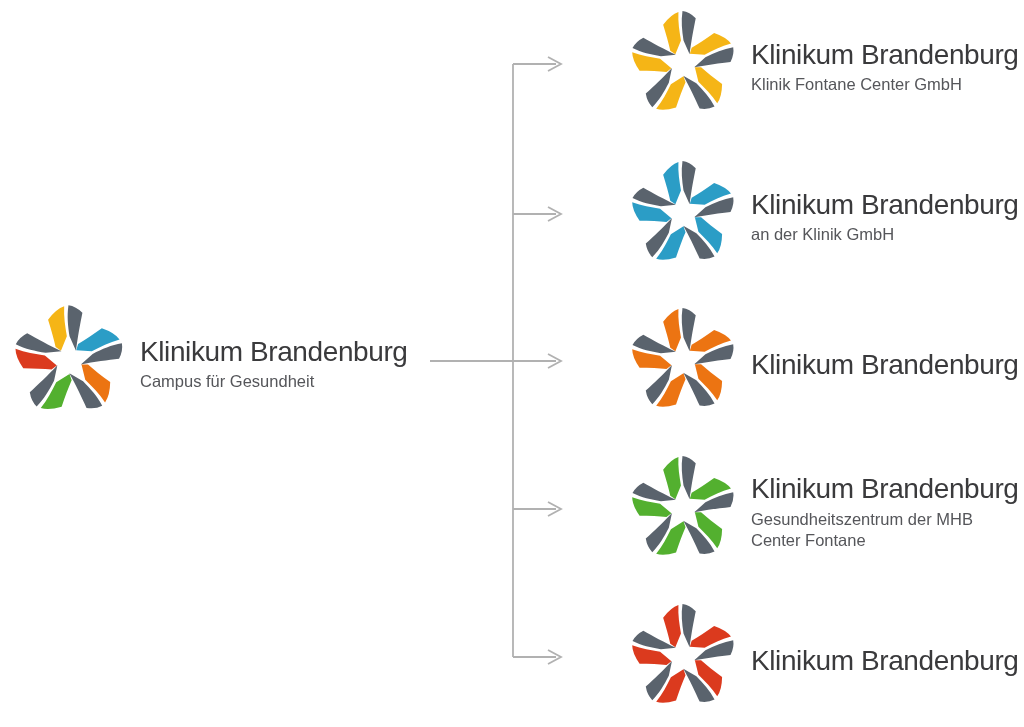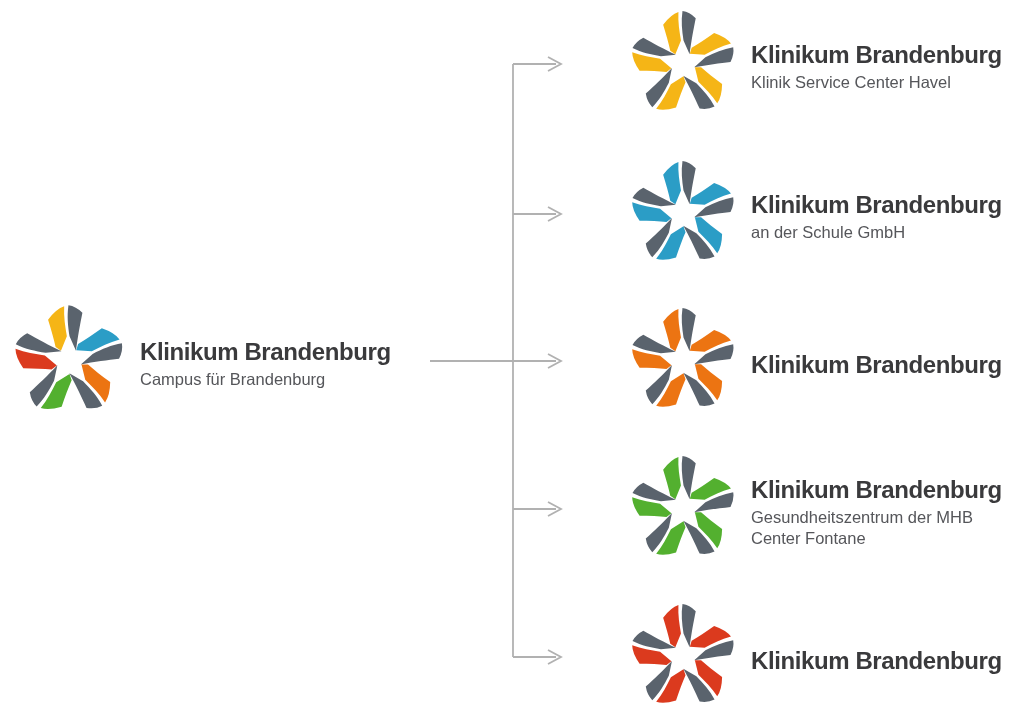--- a/index.html
+++ b/index.html
@@ -42,8 +42,8 @@
     white-space: nowrap;
   }
   .org-title {
-    font-size: 24px;
-    font-weight: 700;
+    font-size: 28px;
+    font-weight: 400;
     letter-spacing: -0.4px;
     color: var(--title, #3a3a3c);
     line-height: 1.08;

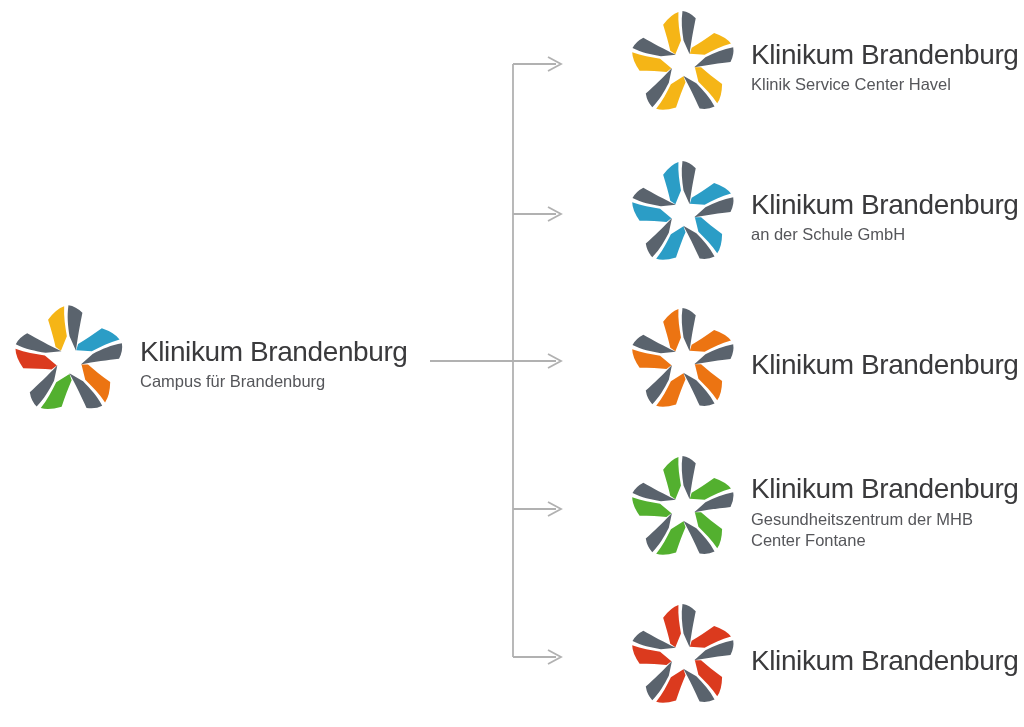--- a/index.html
+++ b/index.html
@@ -122,7 +122,7 @@
     <div class="textblock">
       <div class="org-title">Klinikum Brandenburg</div>
       <div class="org-subtitle">
-        <div>Klinik Service Center Havel</div>
+        <div>Klinik Fontane Center GmbH</div>
       </div>
     </div>
   </div>

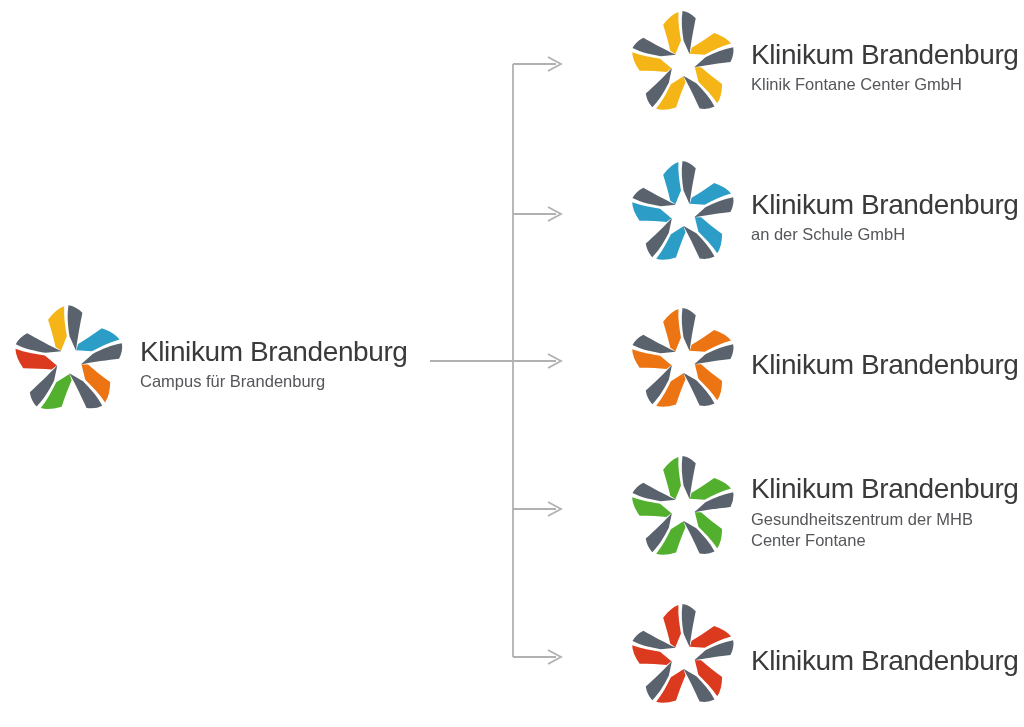--- a/index.html
+++ b/index.html
@@ -138,7 +138,7 @@
     <div class="textblock">
       <div class="org-title">Klinikum Brandenburg</div>
       <div class="org-subtitle">
-        <div>an der Schule GmbH</div>
+        <div>an der Klinik GmbH</div>
       </div>
     </div>
   </div>

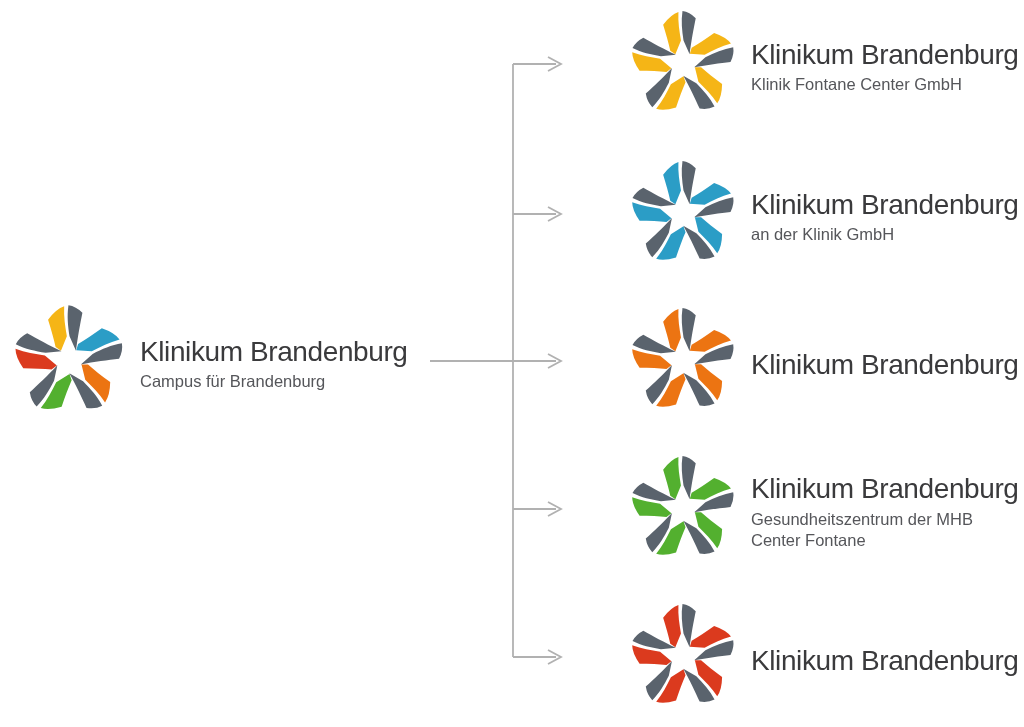--- a/index.html
+++ b/index.html
@@ -107,7 +107,7 @@
     </svg>
     <div class="textblock">
       <div class="org-title">Klinikum Brandenburg</div>
-      <div class="org-subtitle">Campus für Brandenburg</div>
+      <div class="org-subtitle">Campus für Gesundheit</div>
     </div>
   </div>
 

